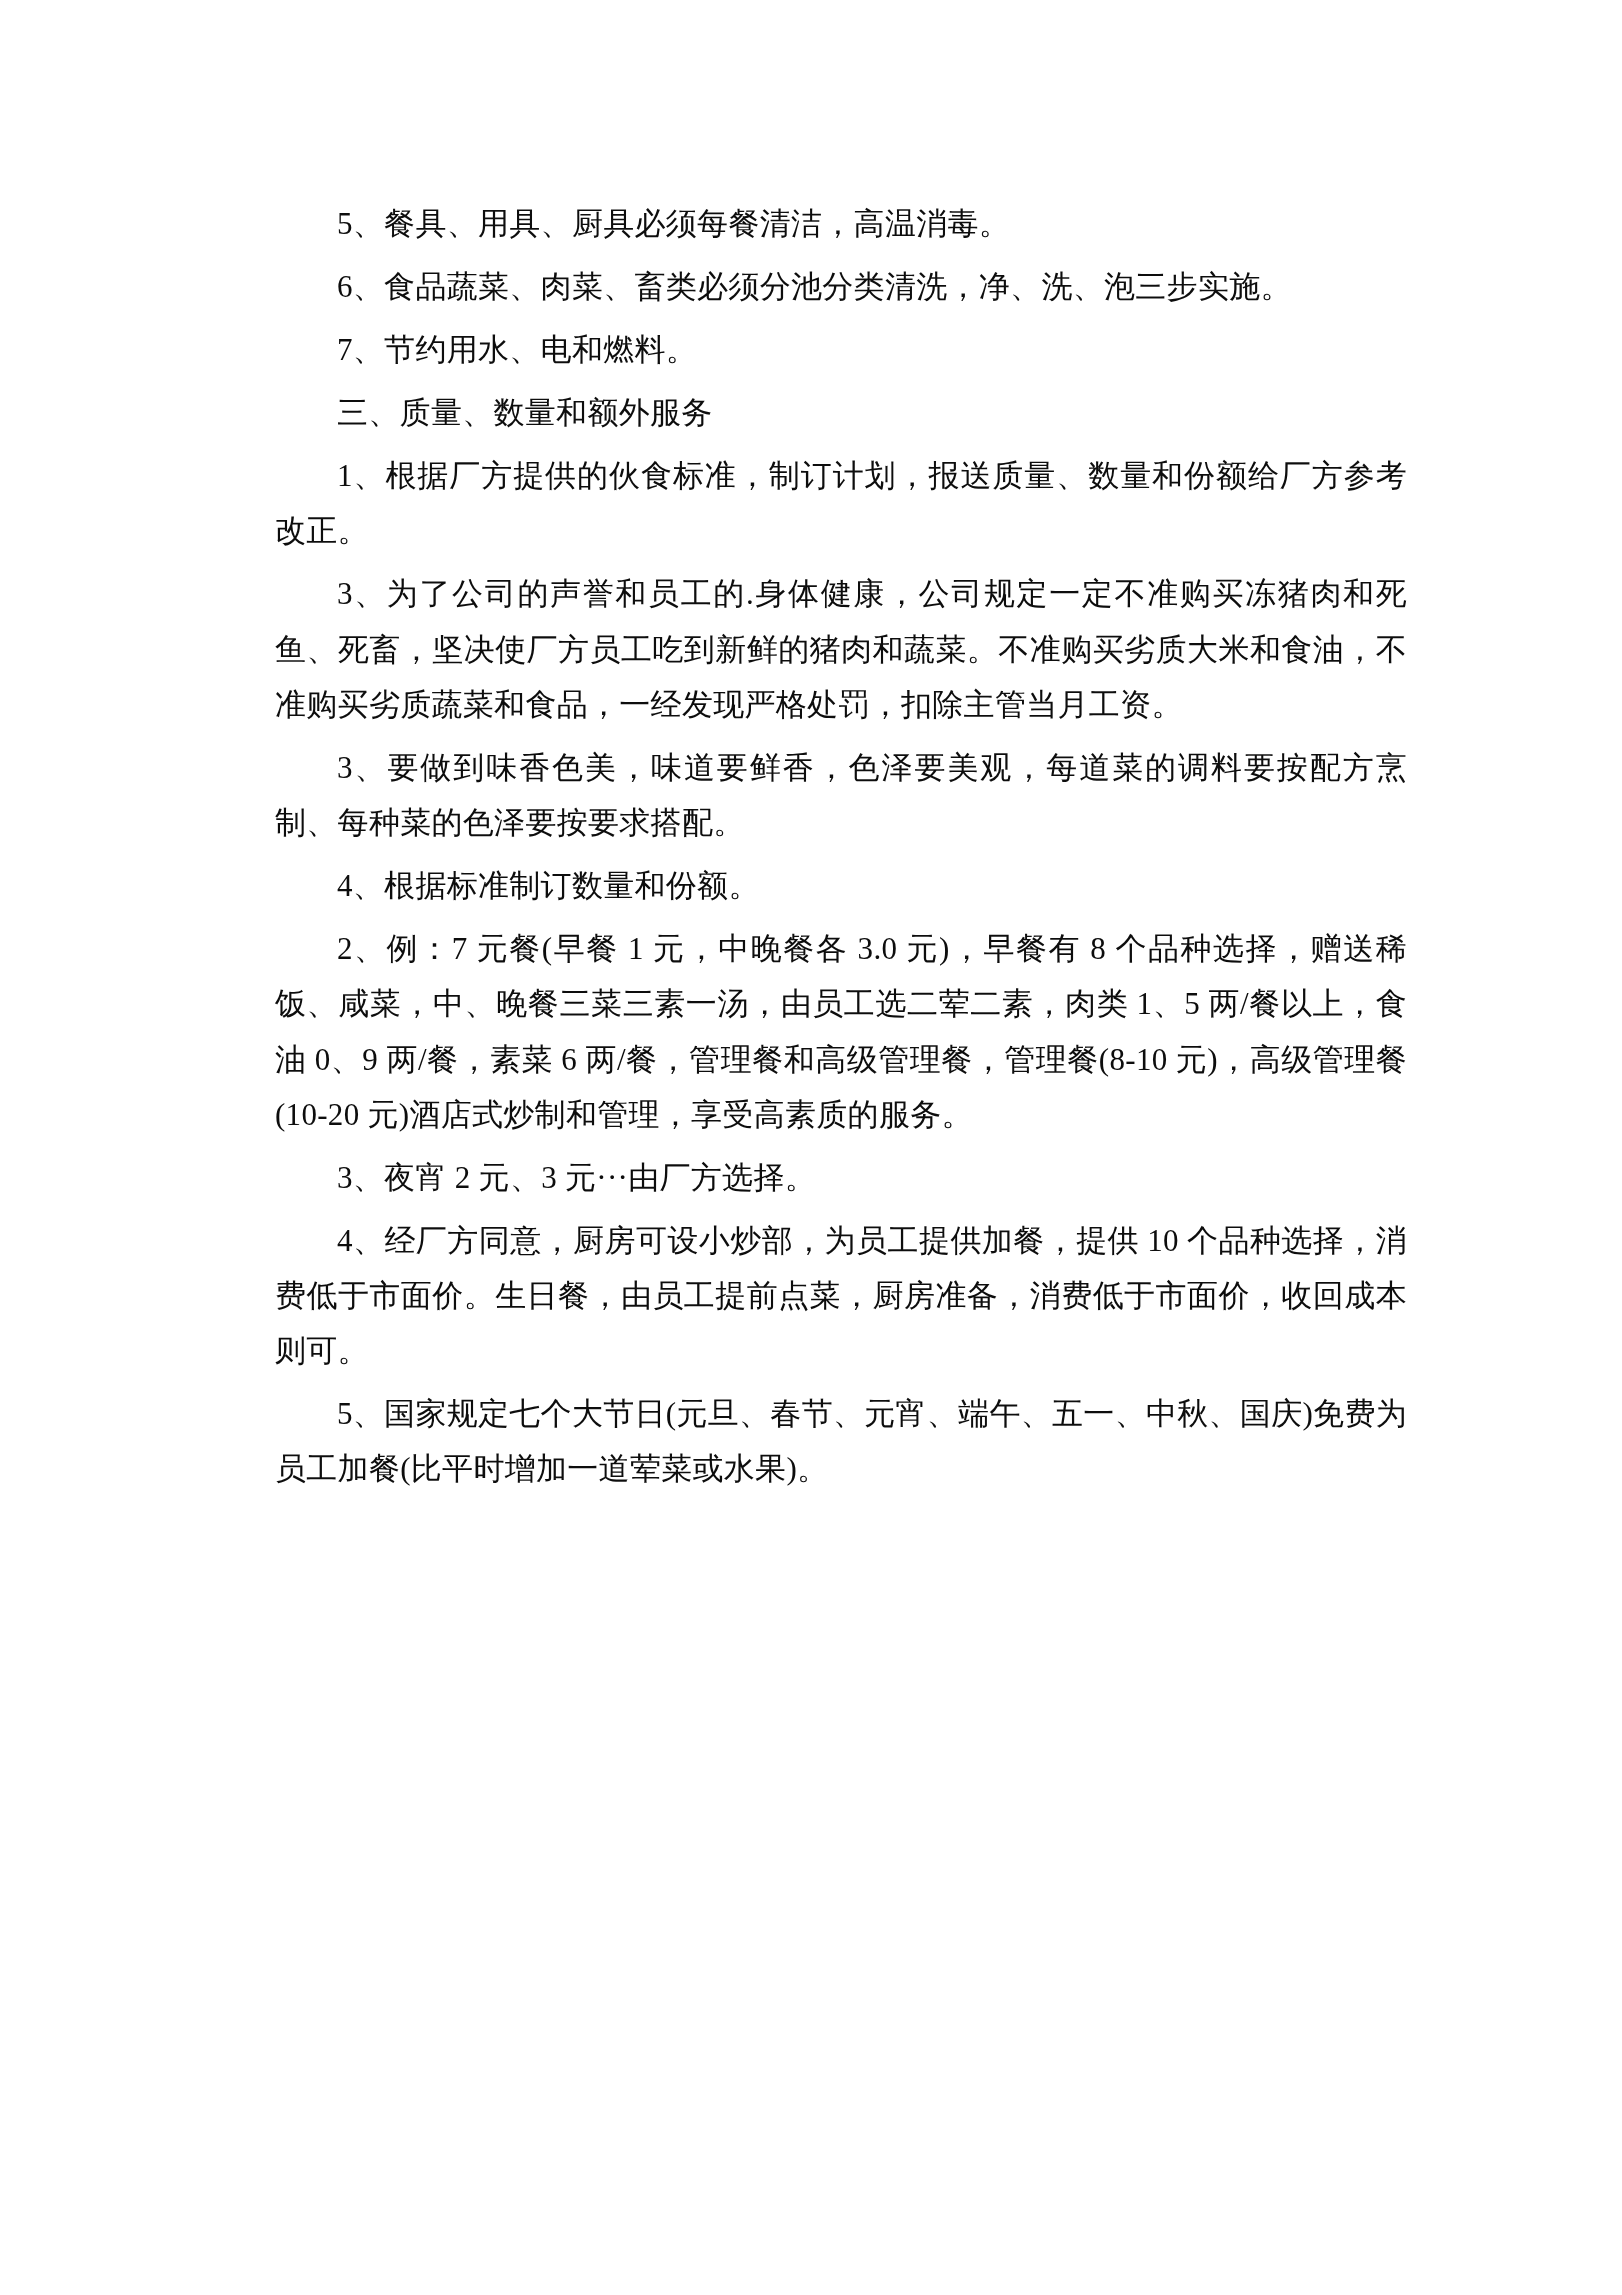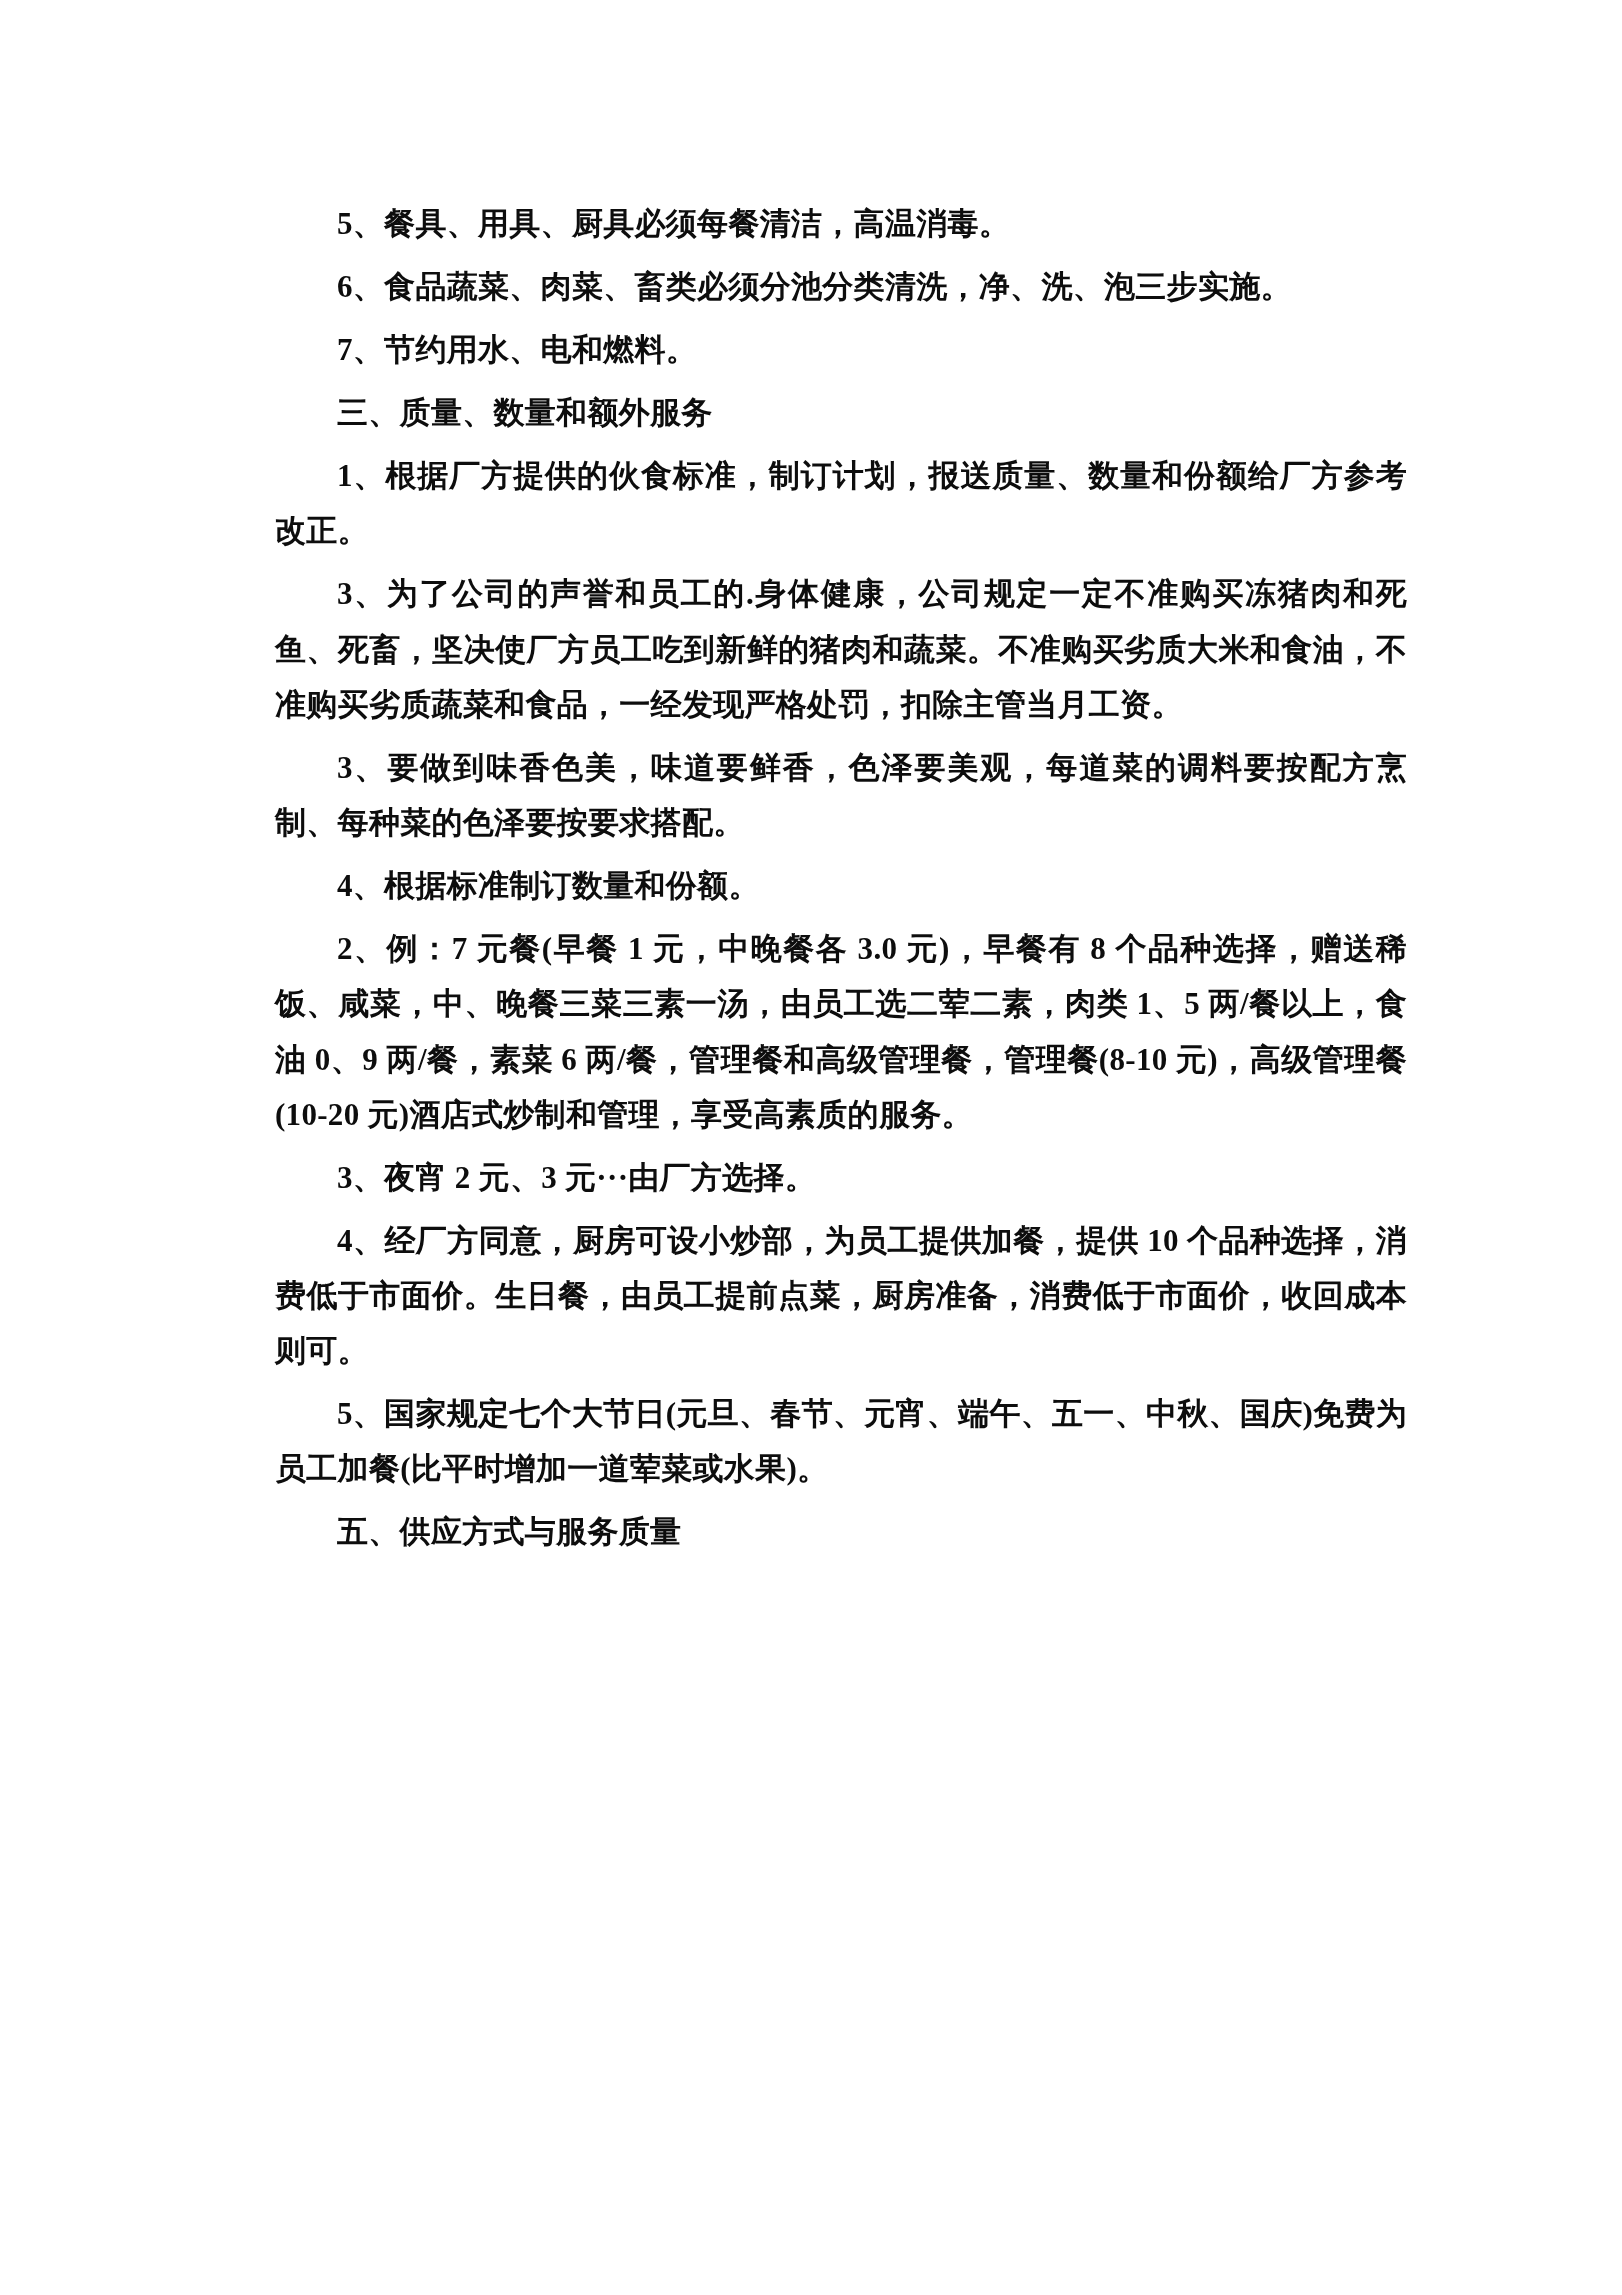--- a/index.html
+++ b/index.html
@@ -32,7 +32,6 @@
     margin: 0 0 7.9px 0;
     text-indent: 2em;
     white-space: normal;
-    font-weight: bold;
   }
   .para.heading {
     text-indent: 2em;

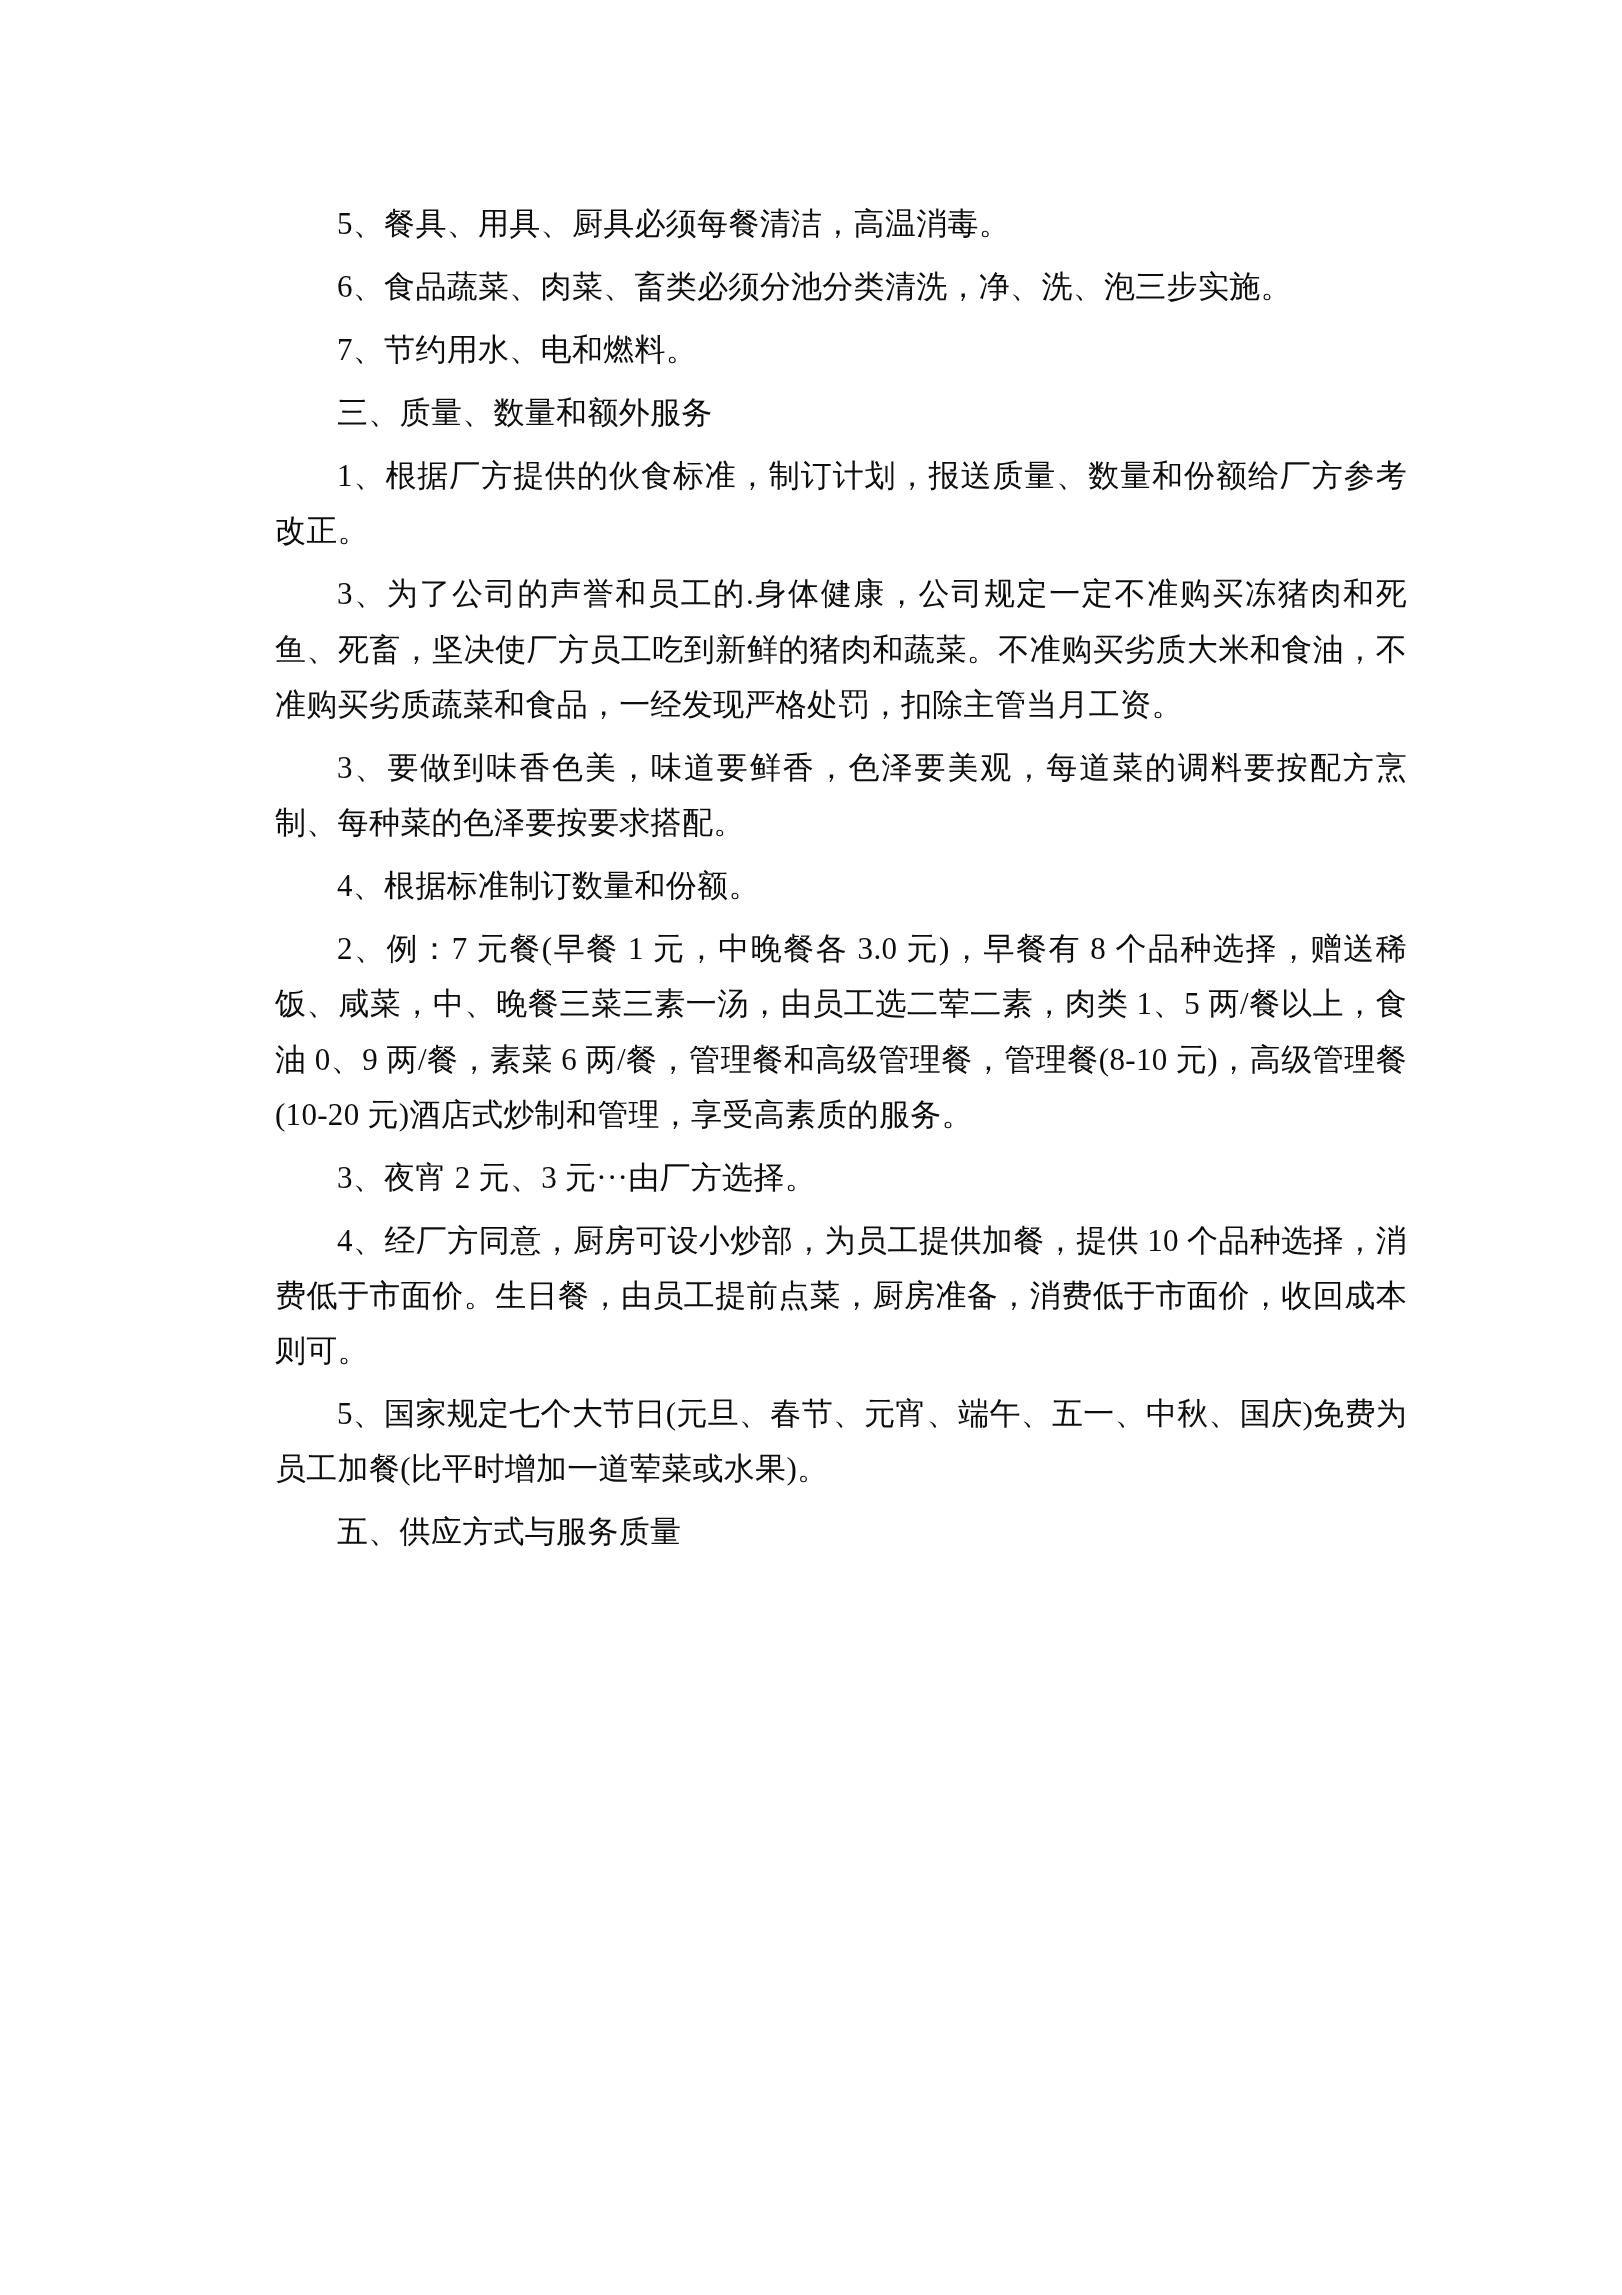--- a/index.html
+++ b/index.html
@@ -54,7 +54,6 @@
     <p class="para">3、夜宵 2 元、3 元···由厂方选择。</p>
     <p class="para">4、经厂方同意，厨房可设小炒部，为员工提供加餐，提供 10 个品种选择，消费低于市面价。生日餐，由员工提前点菜，厨房准备，消费低于市面价，收回成本则可。</p>
     <p class="para">5、国家规定七个大节日(元旦、春节、元宵、端午、五一、中秋、国庆)免费为员工加餐(比平时增加一道荤菜或水果)。</p>
-    <p class="para heading">五、供应方式与服务质量</p>
   </div>
 </div>
 

